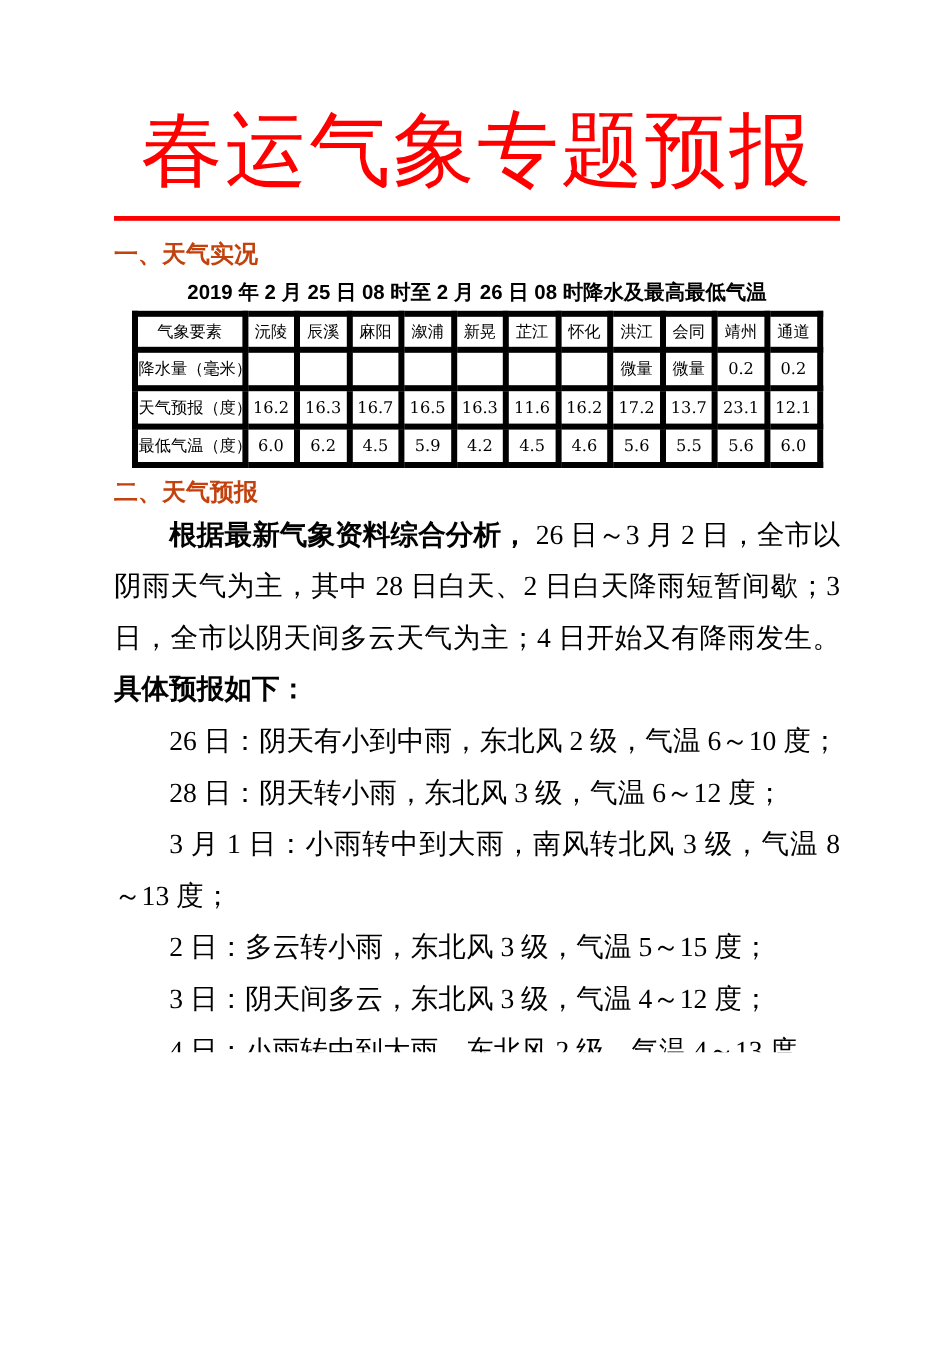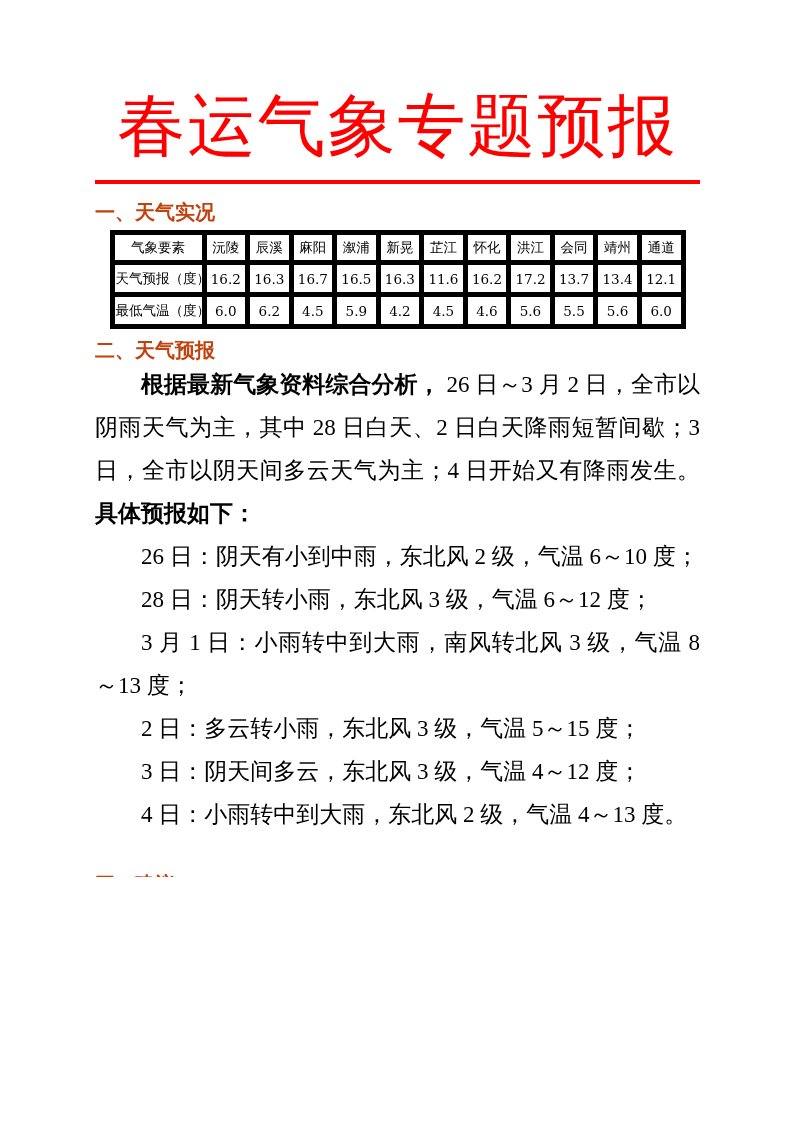--- a/index.html
+++ b/index.html
@@ -105,6 +105,7 @@
 
   <h2 class="sec-heading s1">一、天气实况</h2>
 
+  <div class="table-title">2019 年 2 月 25 日 08 时至 2 月 26 日 08 时降水及最高最低气温</div>
 
   <table class="obs">
     <colgroup>

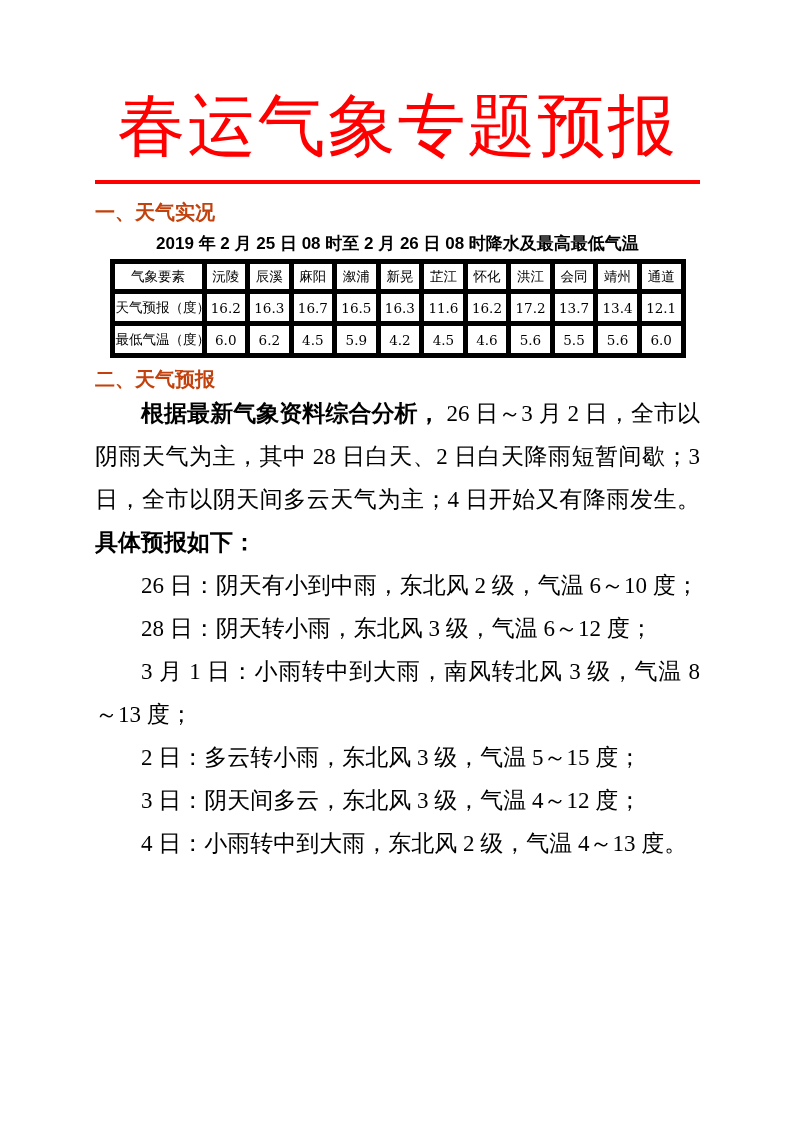--- a/index.html
+++ b/index.html
@@ -140,6 +140,20 @@
     </thead>
     <tbody id="table-body">
         <tr>
+          <td>降水量（毫米）</td>
+          <td></td>
+          <td></td>
+          <td></td>
+          <td></td>
+          <td></td>
+          <td></td>
+          <td></td>
+          <td>微量</td>
+          <td>微量</td>
+          <td>0.2</td>
+          <td>0.2</td>
+        </tr>
+        <tr>
           <td>天气预报（度）</td>
           <td>16.2</td>
           <td>16.3</td>

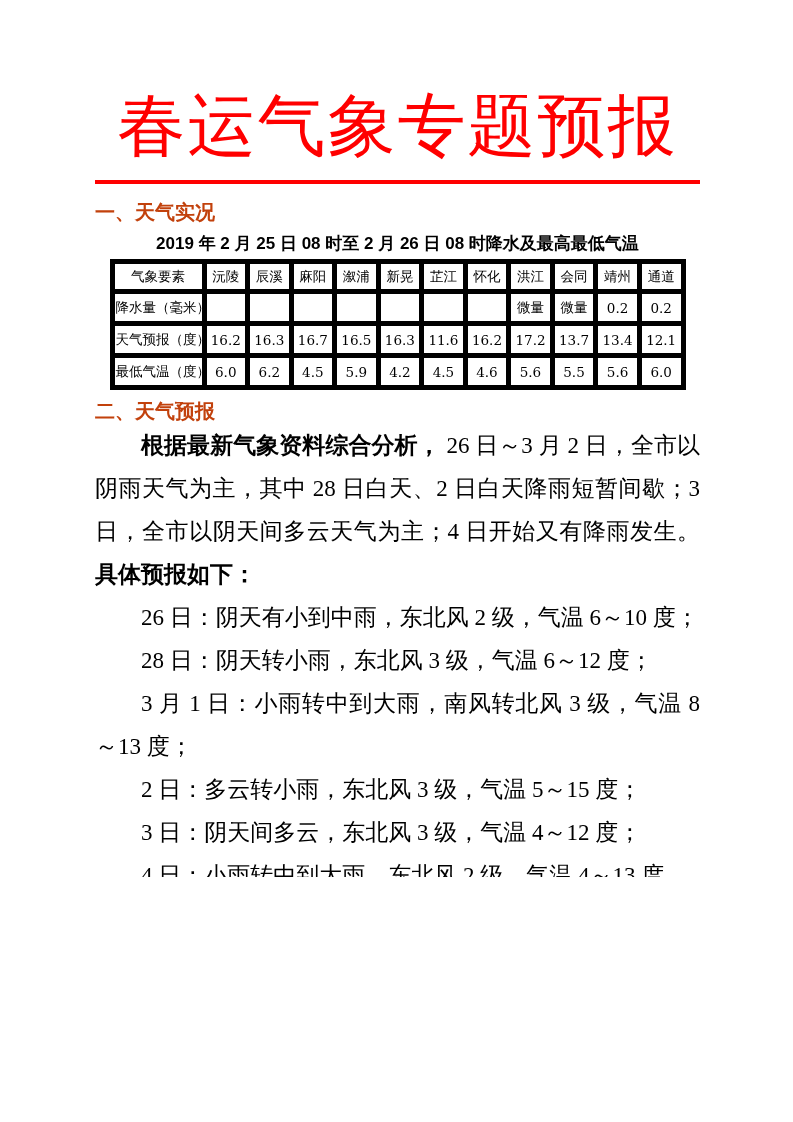--- a/index.html
+++ b/index.html
@@ -164,7 +164,7 @@
           <td>16.2</td>
           <td>17.2</td>
           <td>13.7</td>
-          <td>13.4</td>
+          <td>23.1</td>
           <td>12.1</td>
         </tr>
         <tr>

